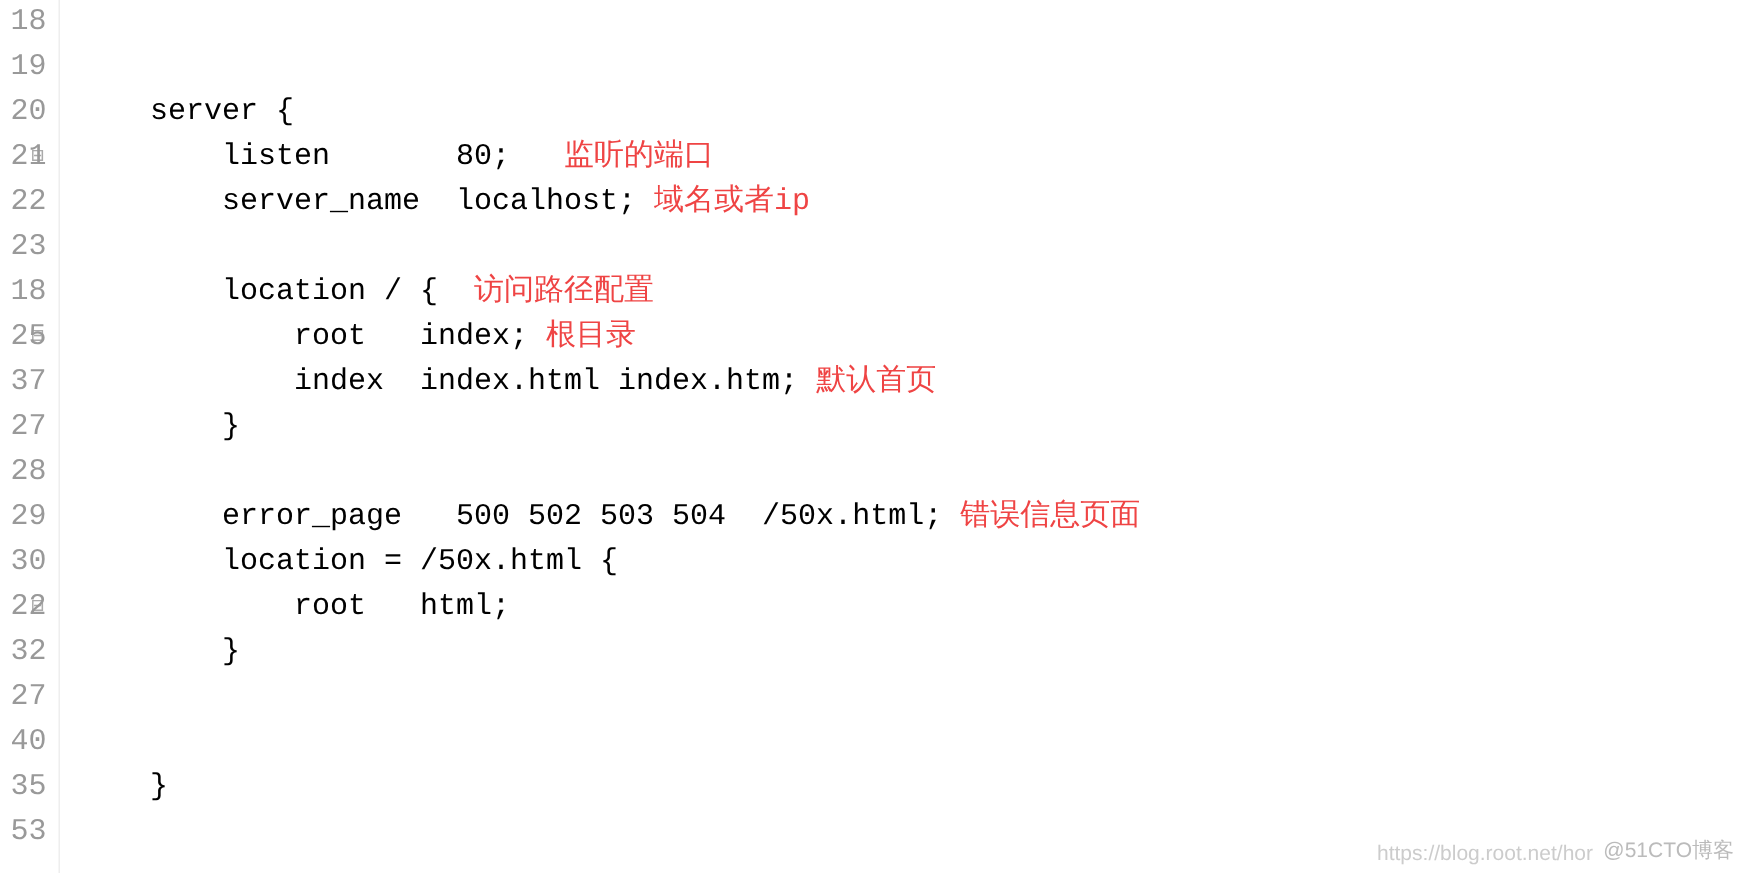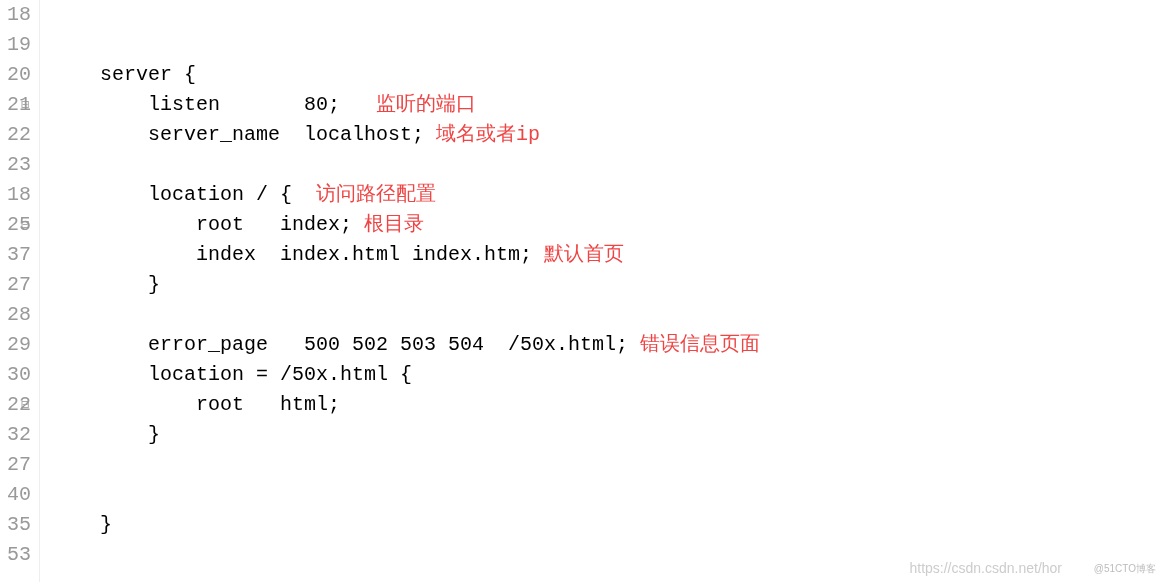--- a/index.html
+++ b/index.html
@@ -90,7 +90,7 @@
   <div class="code" id="code"><div class="line"><span></span></div><div class="line"><span></span></div><div class="line"><span>    server {</span></div><div class="line"><span>        listen       80;   </span><span class="red">监听的端口</span></div><div class="line"><span>        server_name  localhost; </span><span class="red">域名或者ip</span></div><div class="line"><span></span></div><div class="line"><span>        location / {  </span><span class="red">访问路径配置</span></div><div class="line"><span>            root   index; </span><span class="red">根目录</span></div><div class="line"><span>            index  index.html index.htm; </span><span class="red">默认首页</span></div><div class="line"><span>        }</span></div><div class="line"><span></span></div><div class="line"><span>        error_page   500 502 503 504  /50x.html; </span><span class="red">错误信息页面</span></div><div class="line"><span>        location = /50x.html {</span></div><div class="line"><span>            root   html;</span></div><div class="line"><span>        }</span></div><div class="line"><span></span></div><div class="line"><span></span></div><div class="line"><span>    }</span></div><div class="line"><span></span></div></div>
 </div>
 
-<div class="watermark1">https://csdn.csdn.net/hor</div>
+<div class="watermark1">https://blog.root.net/hor</div>
 <div class="watermark2">@51CTO博客</div>
 
 </body></html>

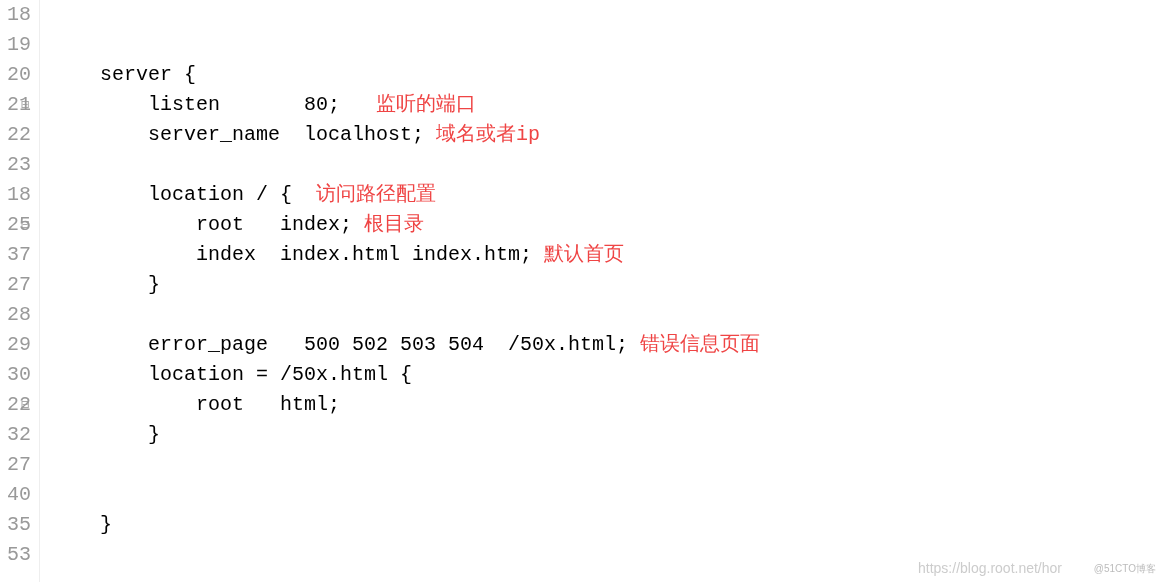--- a/index.html
+++ b/index.html
@@ -57,7 +57,7 @@
     position: absolute;
     right: 6px;
     bottom: 6px;
-    font-size: 10px;
+    font-size: 14px;
     color: rgba(120,120,120,0.5);
     font-family: "Microsoft YaHei", Arial, sans-serif;
   }

